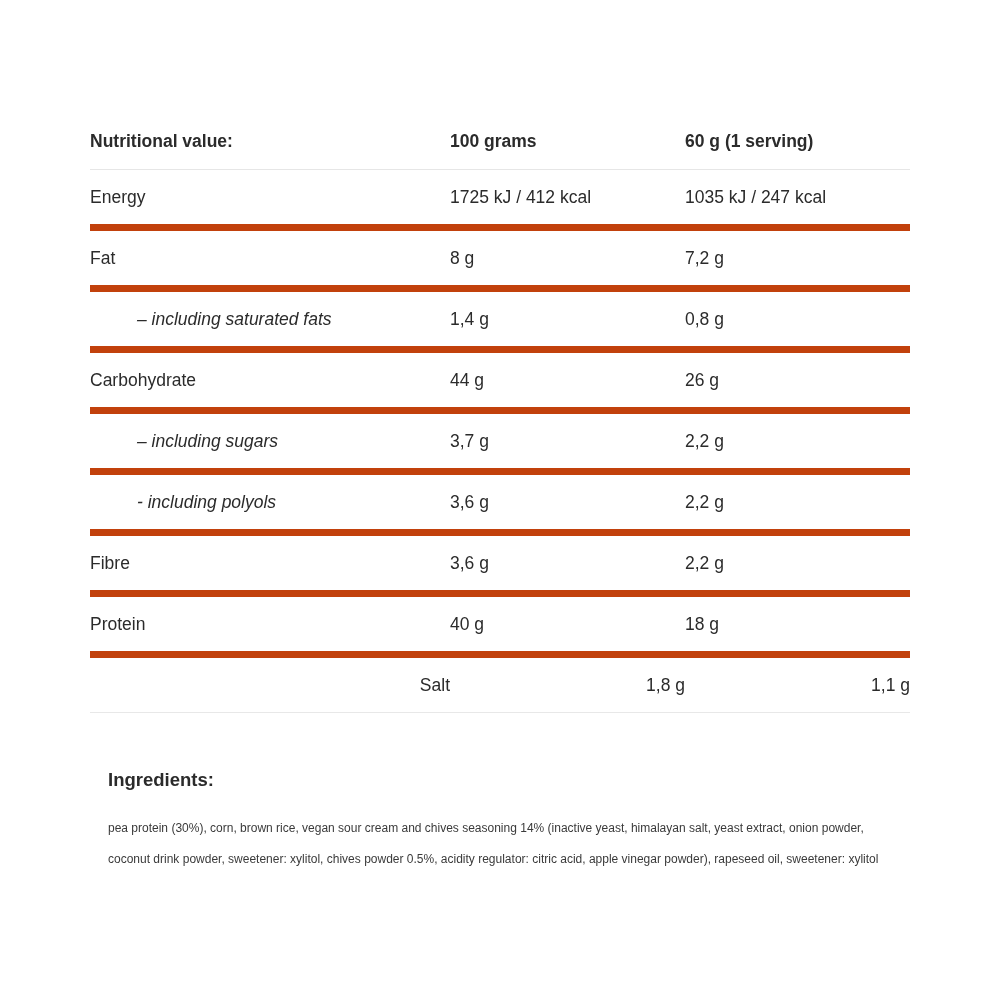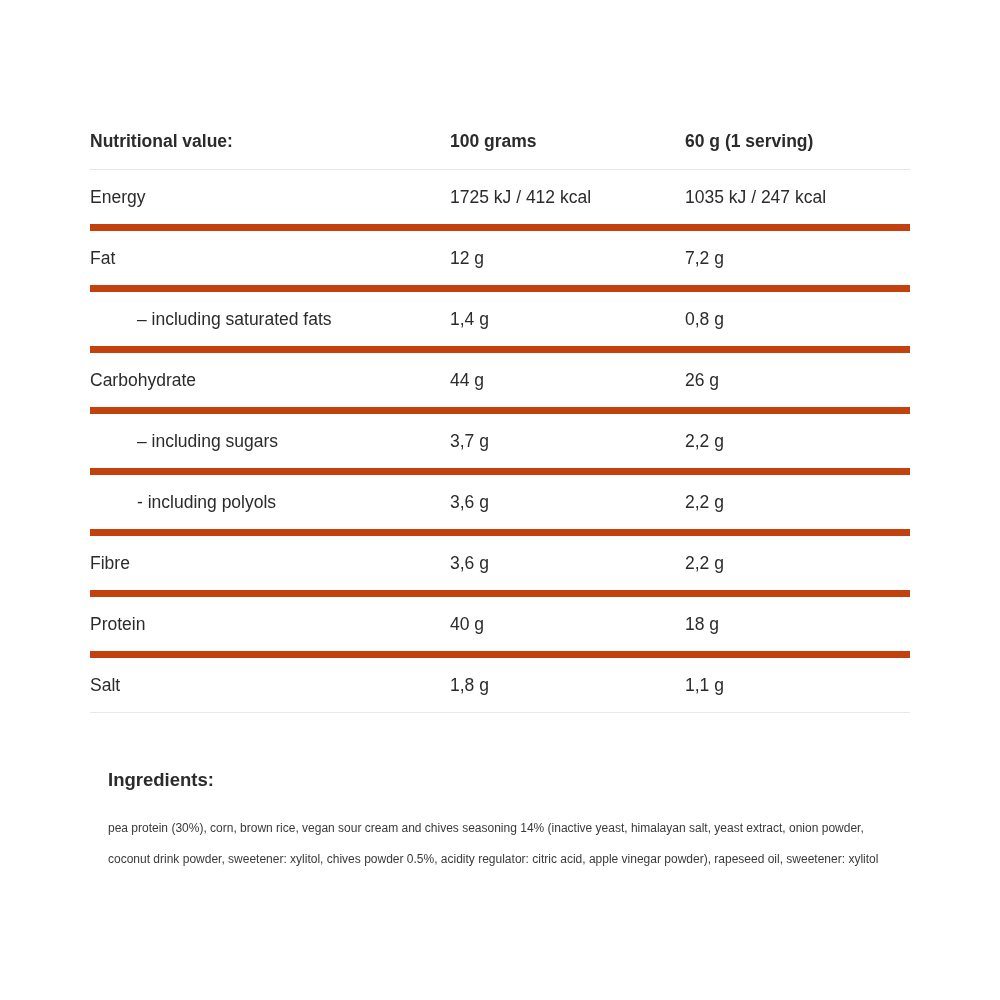--- a/index.html
+++ b/index.html
@@ -101,7 +101,7 @@
       </tr>
       <tr>
         <td class="label">Fat</td>
-        <td>12 g</td>
+        <td>8 g</td>
         <td>7,2 g</td>
       </tr>
       <tr>

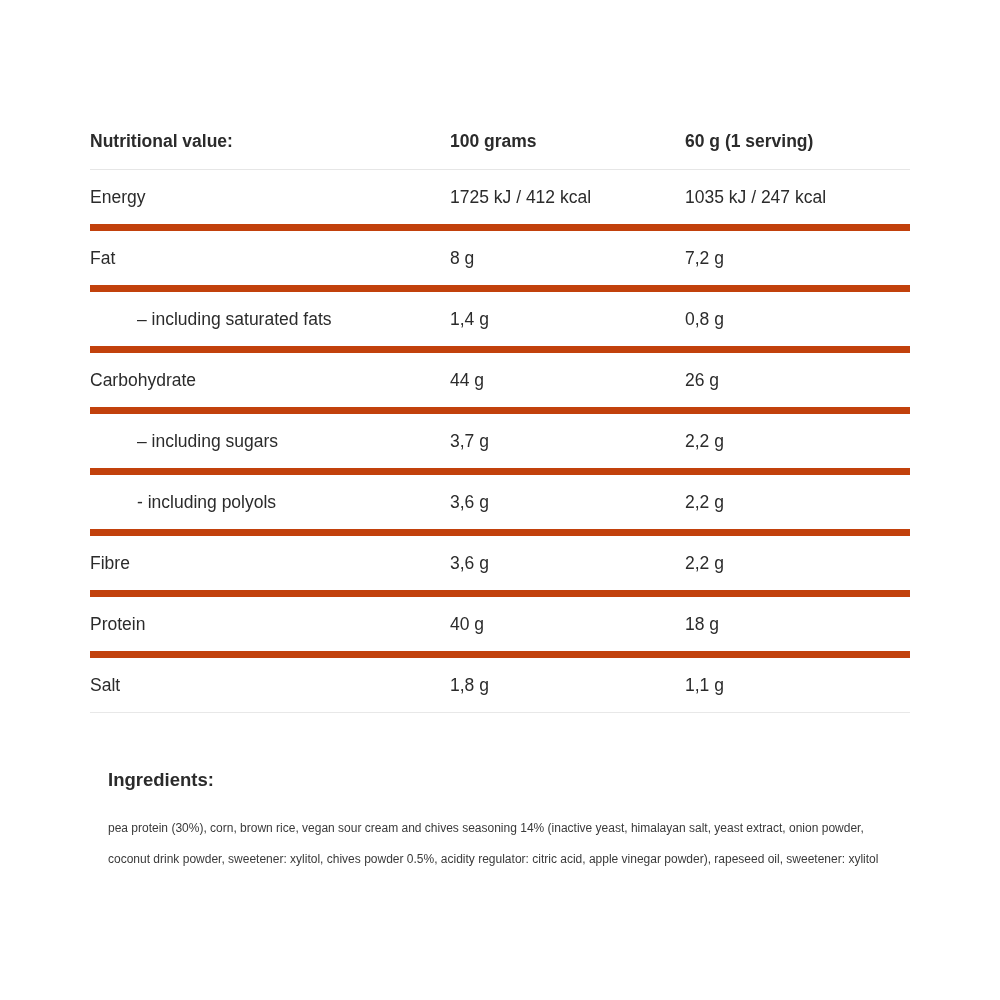--- a/index.html
+++ b/index.html
@@ -55,7 +55,7 @@
 
   td.label { padding-left: 10px; }
   th.label { padding-left: 10px; }
-  td.label.indent { padding-left: 47px; }
+  td.label.indent { padding-left: 47px; font-style: italic; }
 
   .ingredients {
     margin-top: 56px;

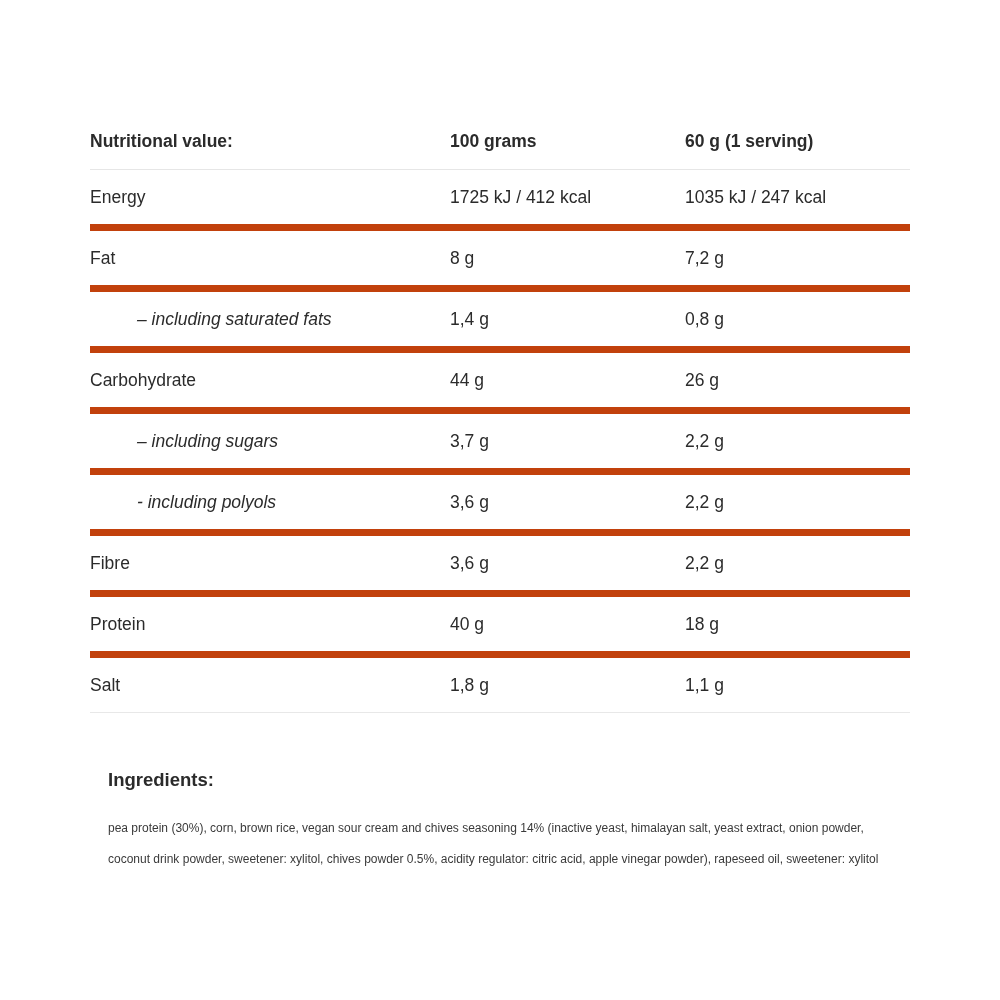--- a/index.html
+++ b/index.html
@@ -48,6 +48,7 @@
   }
   table.nutrition tbody tr:last-child td {
     border-bottom: 1px solid #e8e8e8;
+    text-align: right;
   }
   col.c-label { width: 360px; }
   col.c-v1 { width: 235px; }

